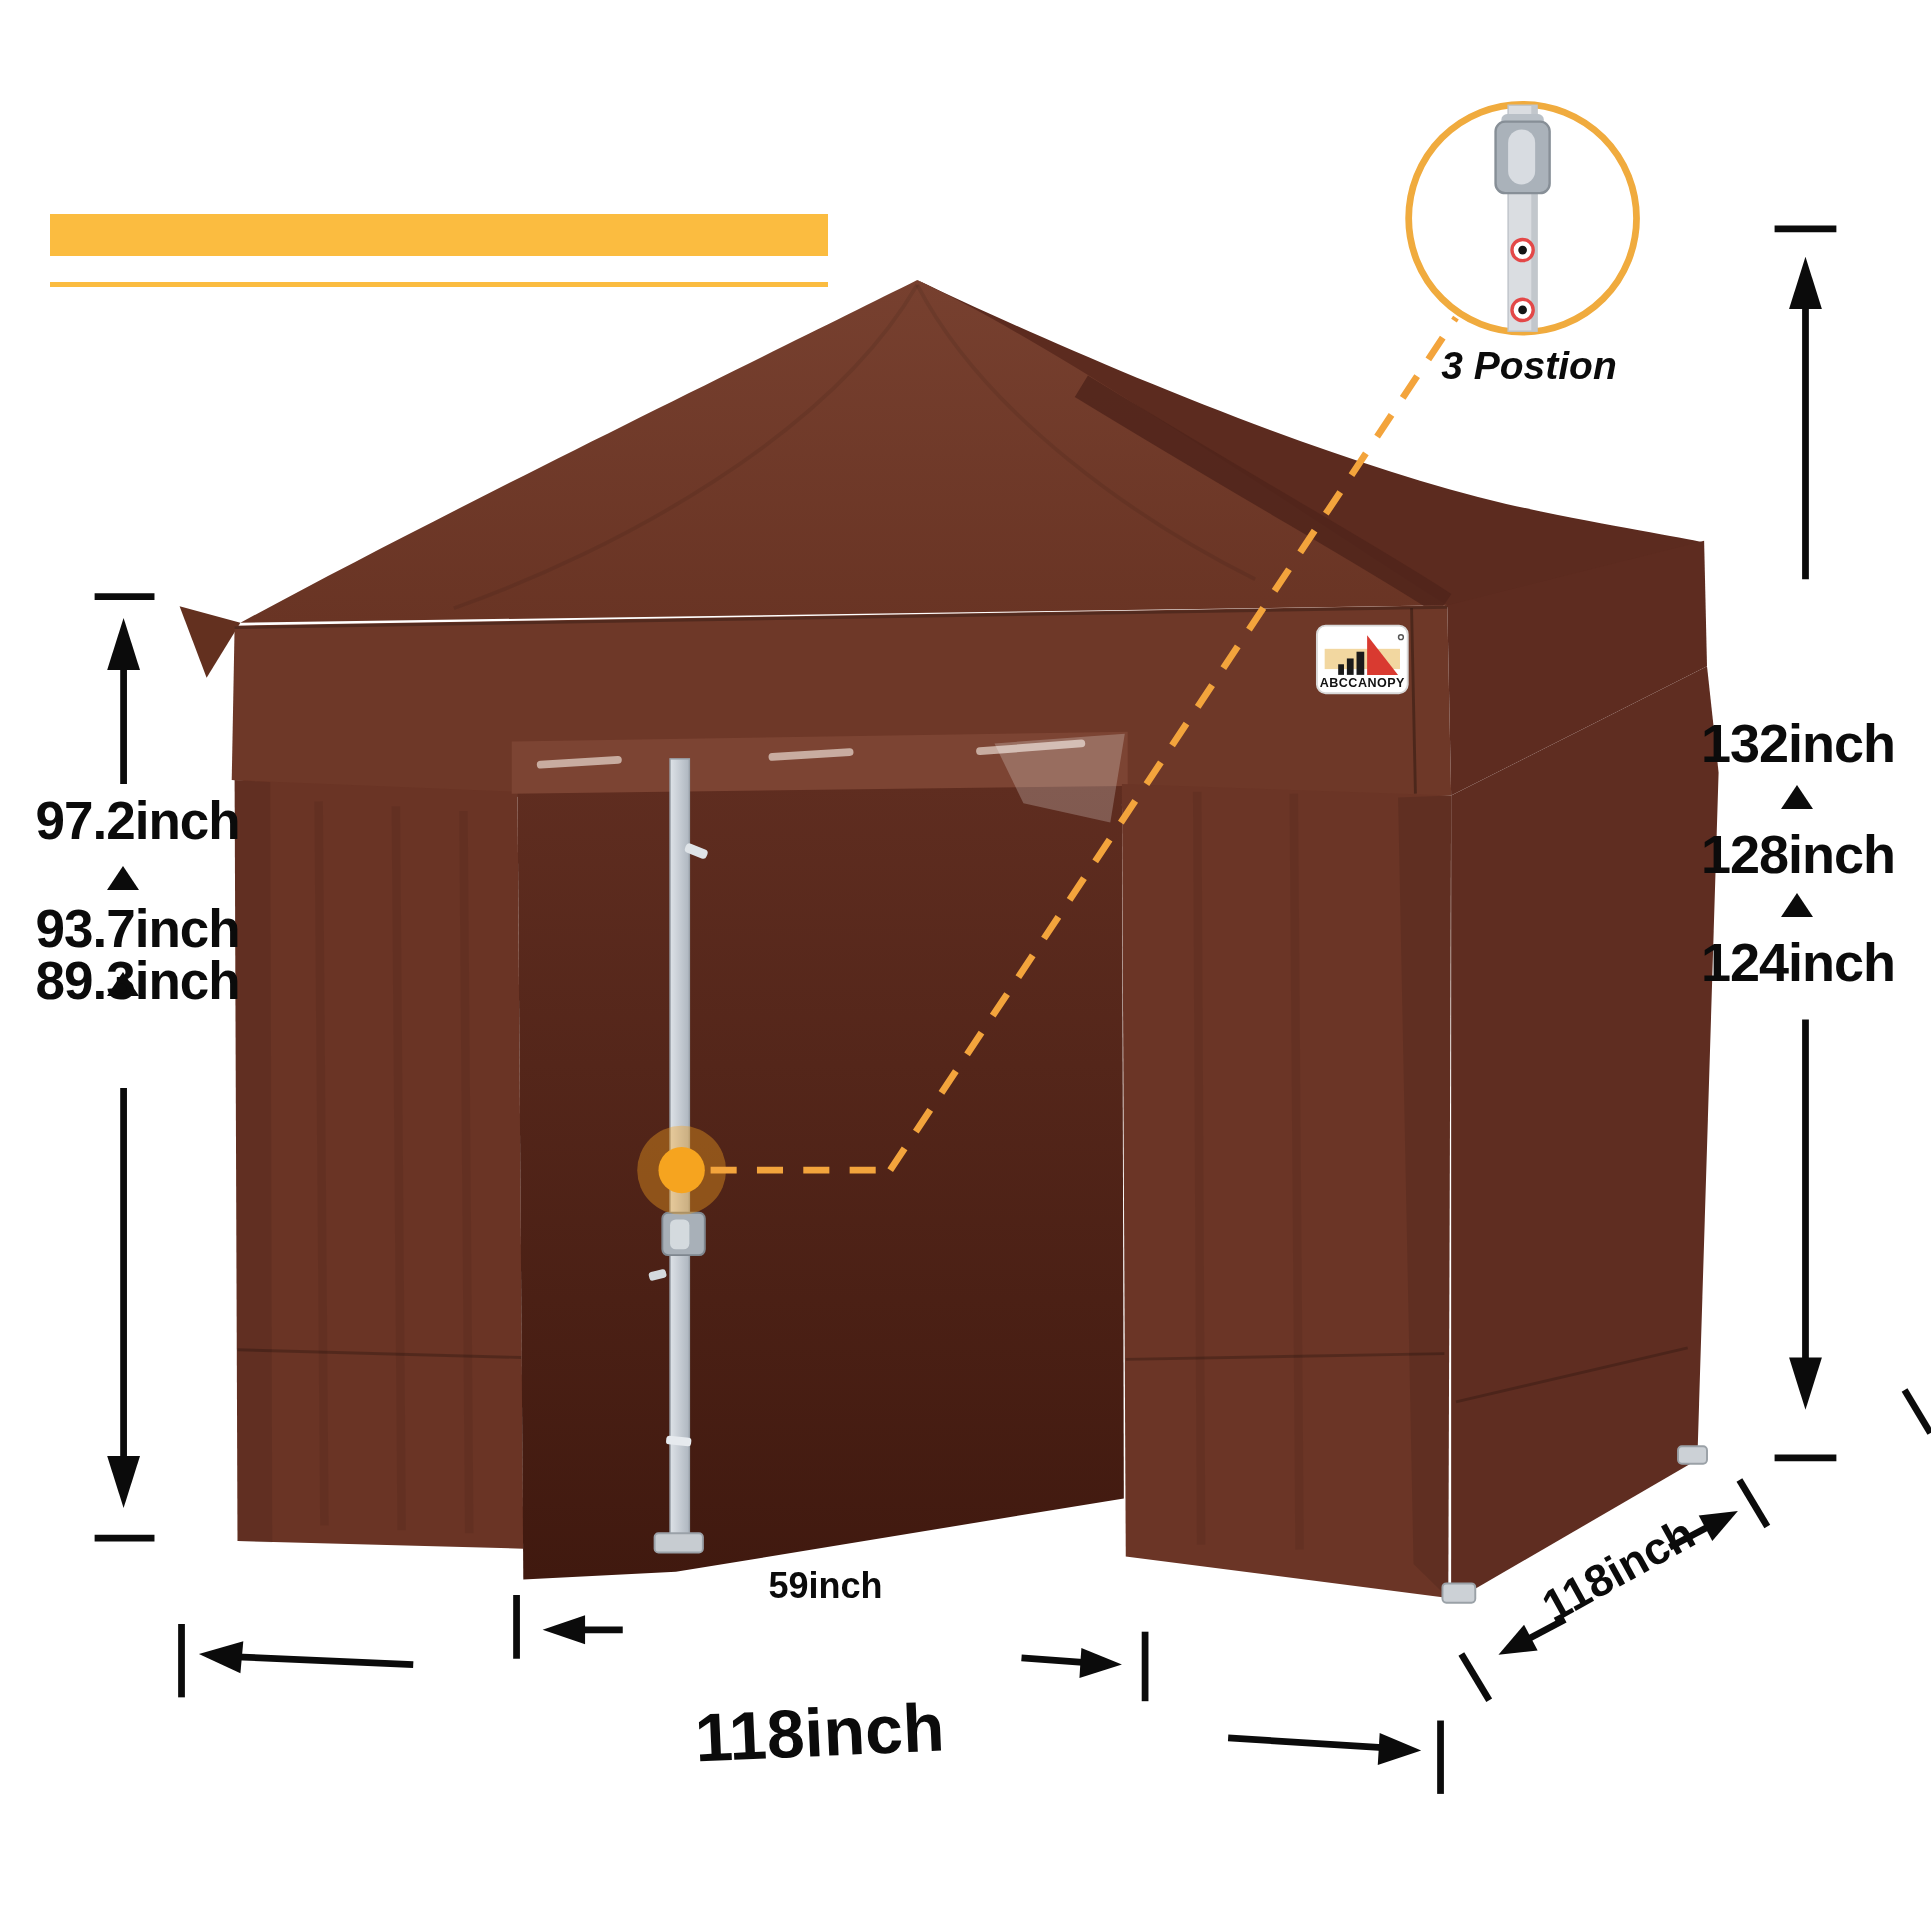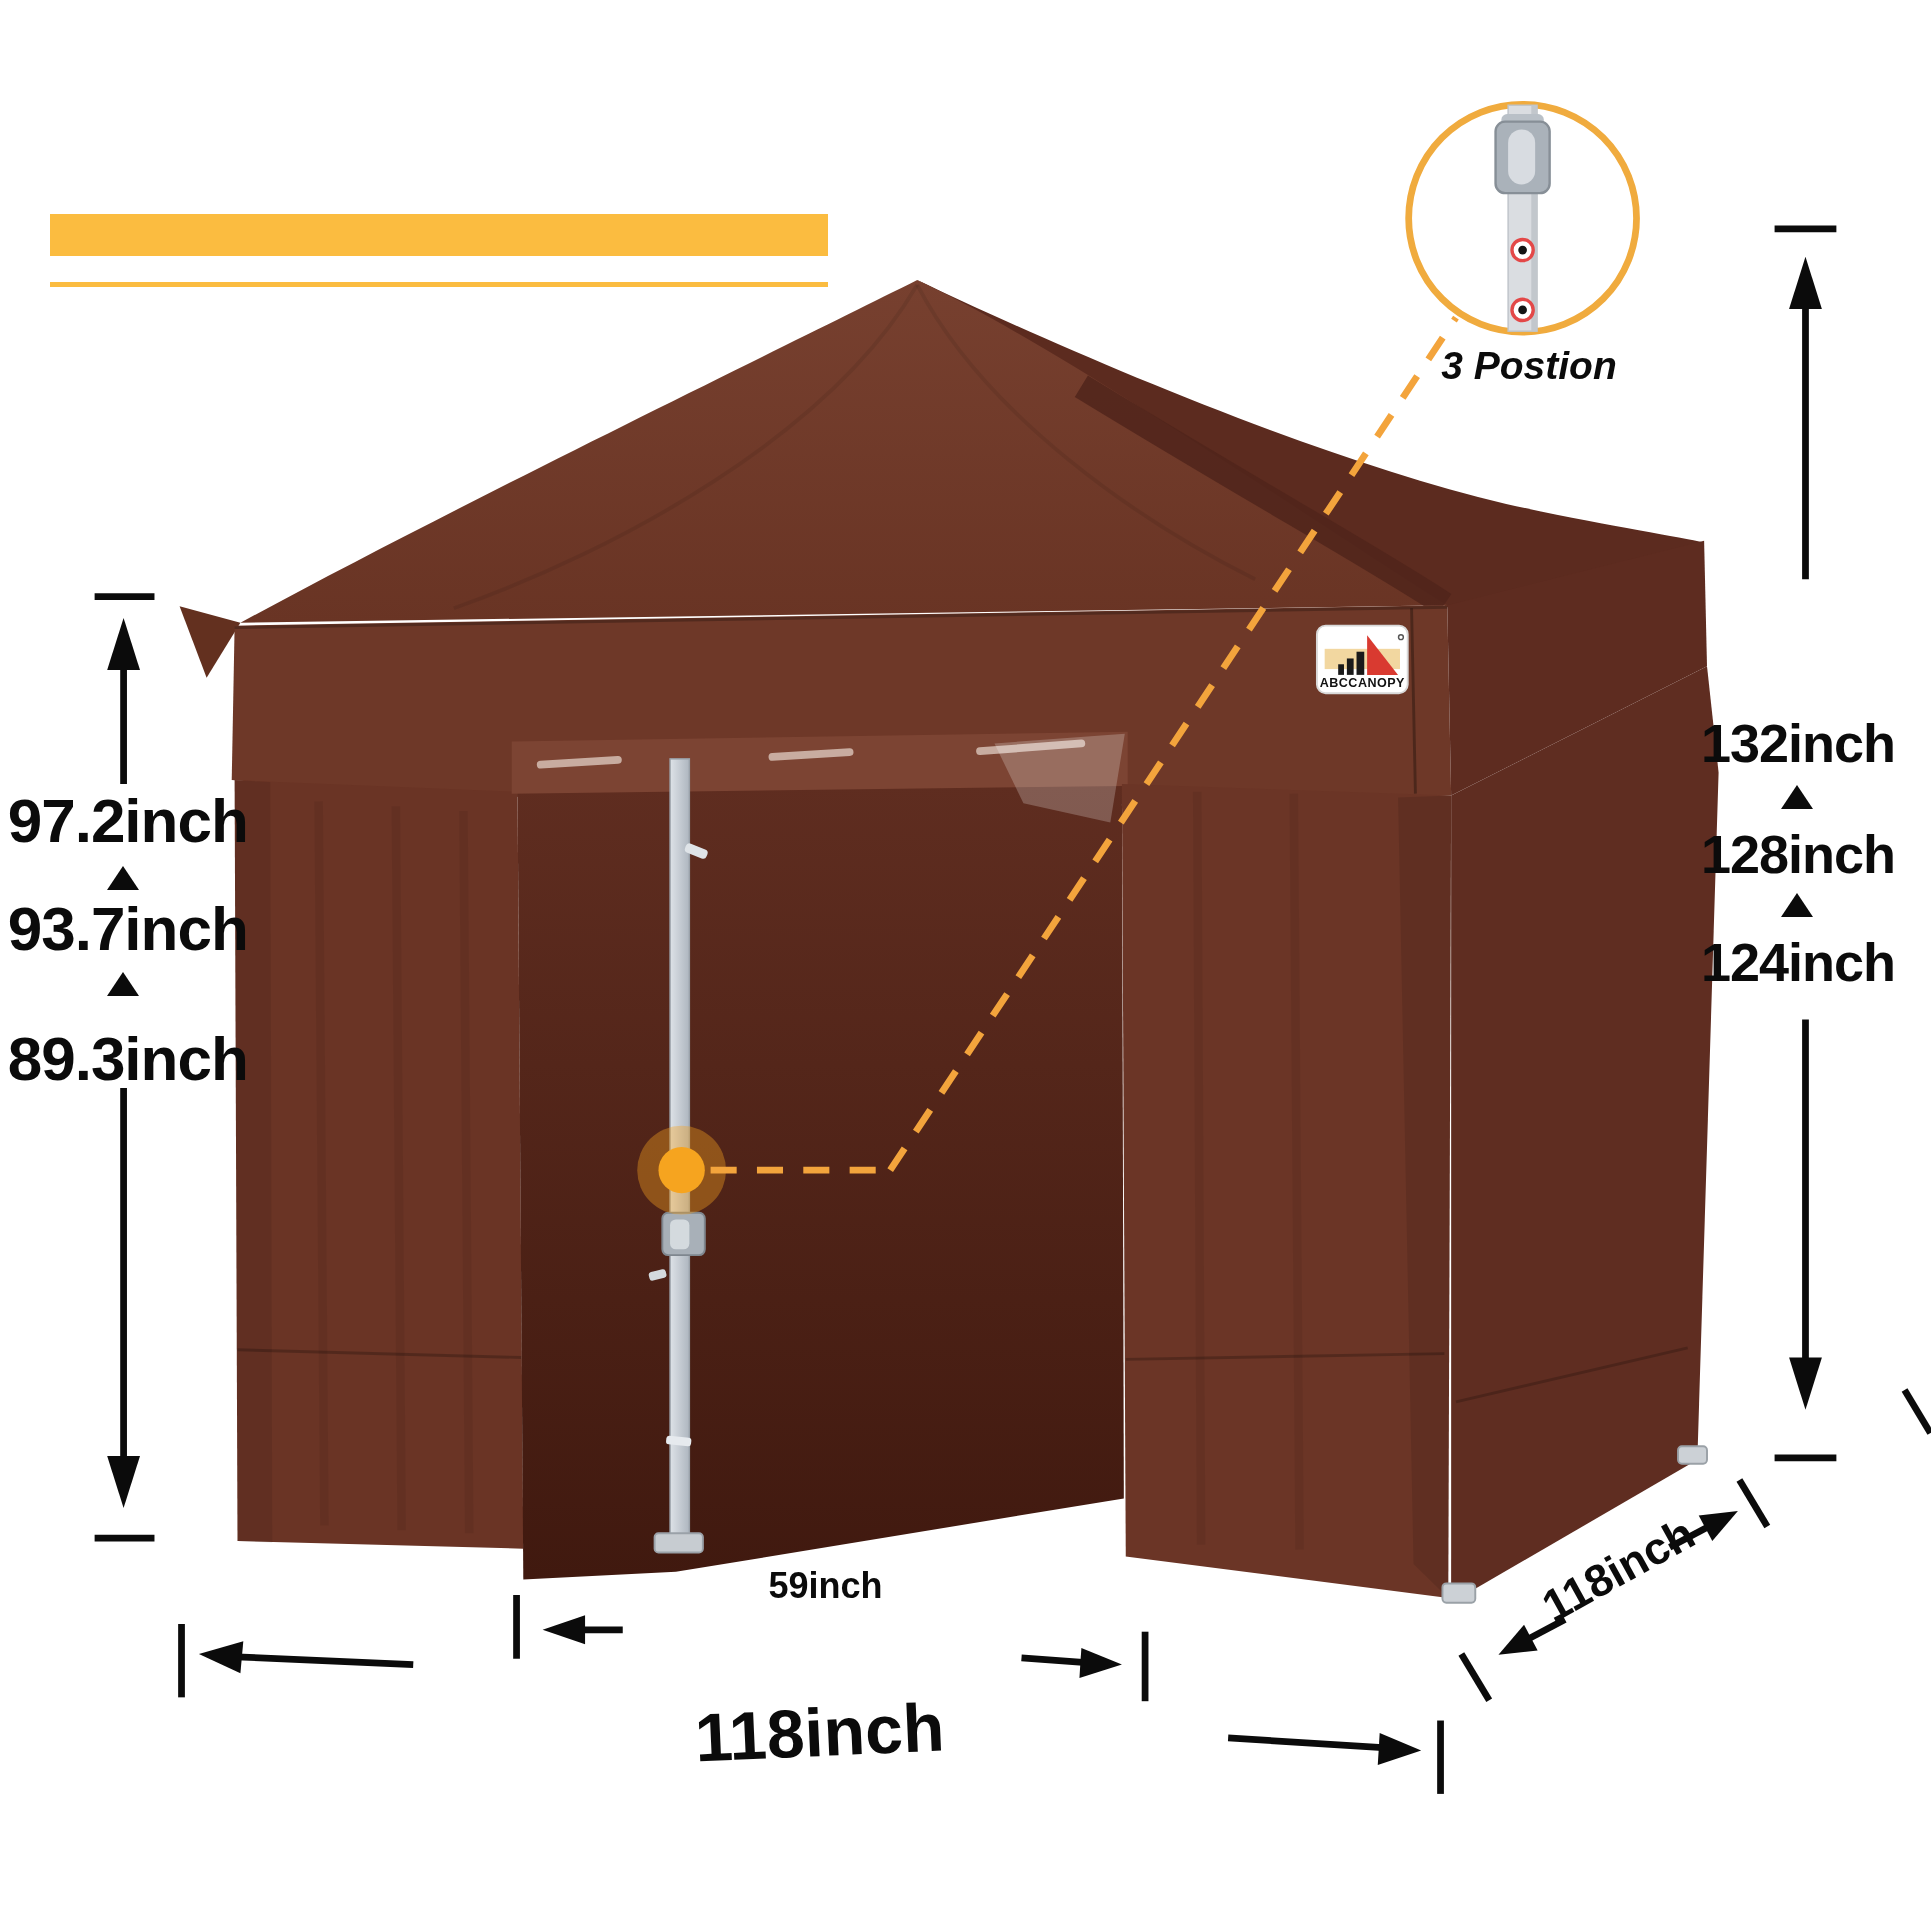--- a/index.html
+++ b/index.html
@@ -21,7 +21,7 @@
   .callout.l1{left:1336px;top:346px;}
   .callout.l2{left:1336px;top:386px;}
   
-  .mleft{left:7.7px;width:232px;text-align:center;font-size:62px;line-height:58px;letter-spacing:-1px;}
+  .mleft{left:7.7px;width:232px;text-align:right;font-size:53px;line-height:58px;letter-spacing:-1px;}
   .mright{left:1663px;width:270px;text-align:center;font-size:54px;line-height:58px;letter-spacing:-1px;}
   .tri{position:absolute;width:0;height:0;border-left:16.4px solid transparent;border-right:16.4px solid transparent;
        border-bottom:24px solid var(--ink,#0b0b0b);}

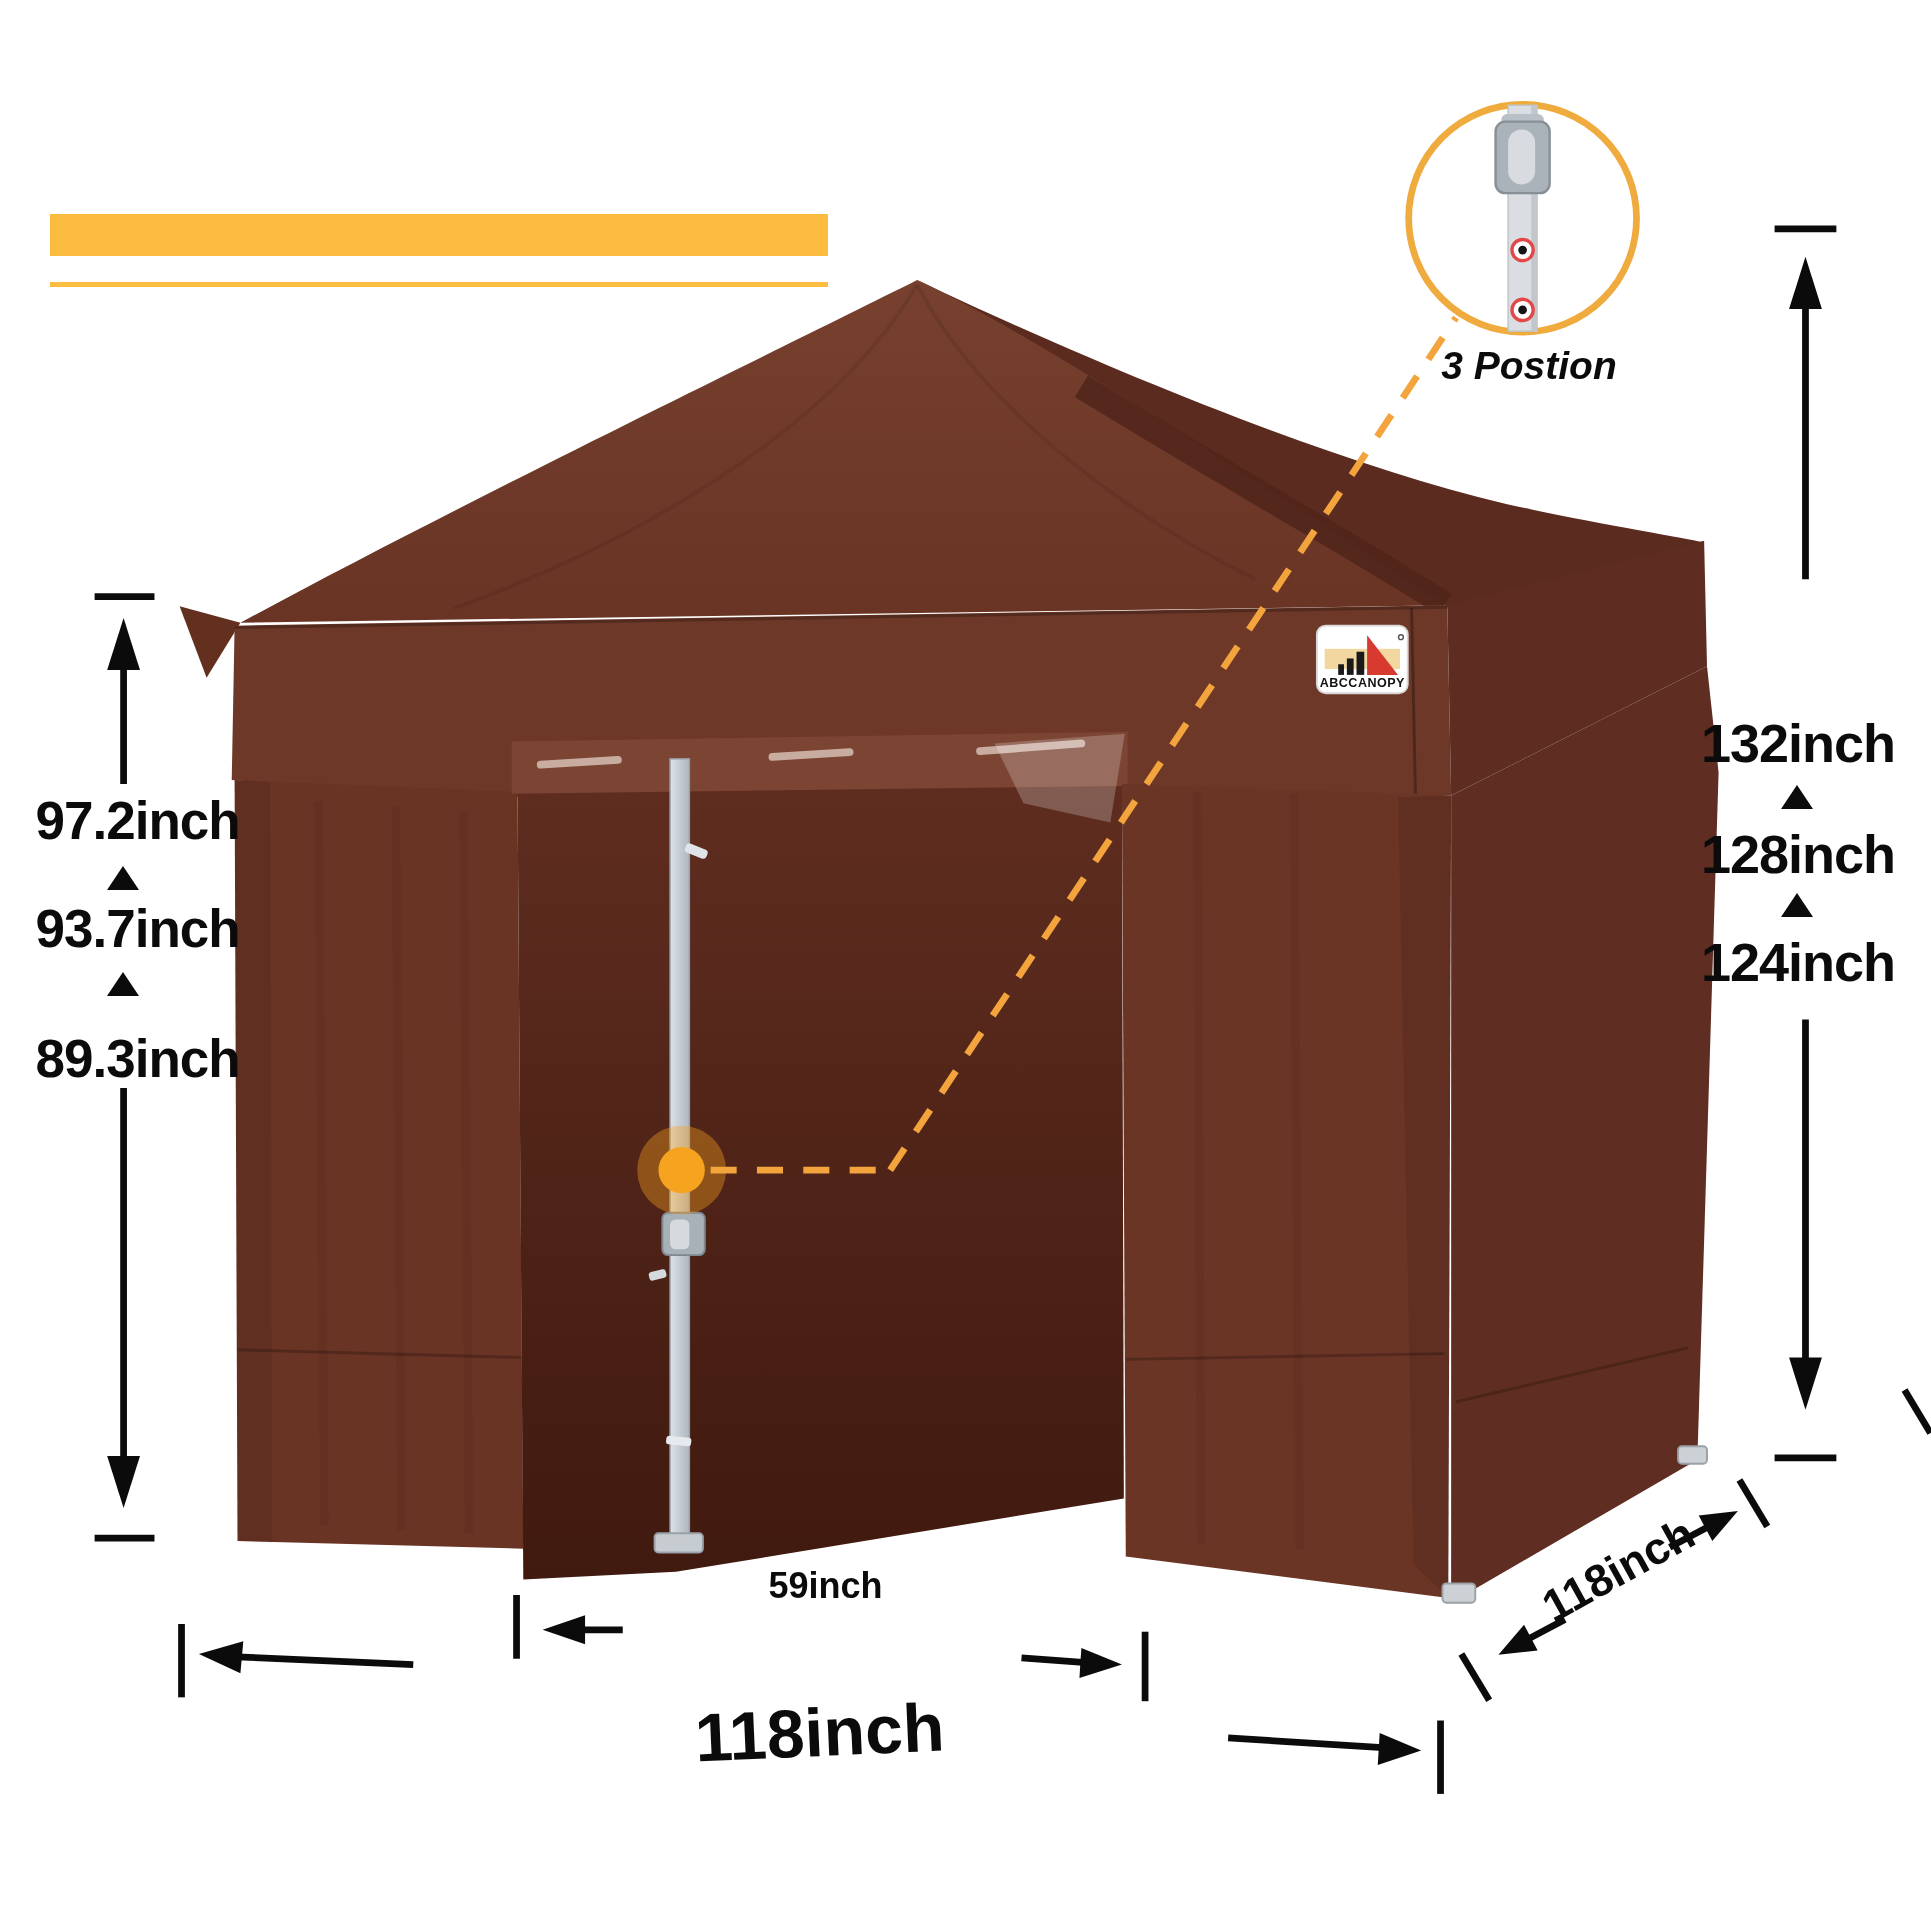--- a/index.html
+++ b/index.html
@@ -206,7 +206,7 @@
   <div class="tri" style="left:107px;top:866px"></div>
   <div class="lbl mleft" style="top:900px">93.7inch</div>
   <div class="tri" style="left:107px;top:972px"></div>
-  <div class="lbl mleft" style="top:1030px">89.3inch</div>
+  <div class="lbl mleft" style="top:952px">89.3inch</div>
 
   <div class="lbl mright" style="top:714px">132inch</div>
   <div class="tri" style="left:1781px;top:785px"></div>

